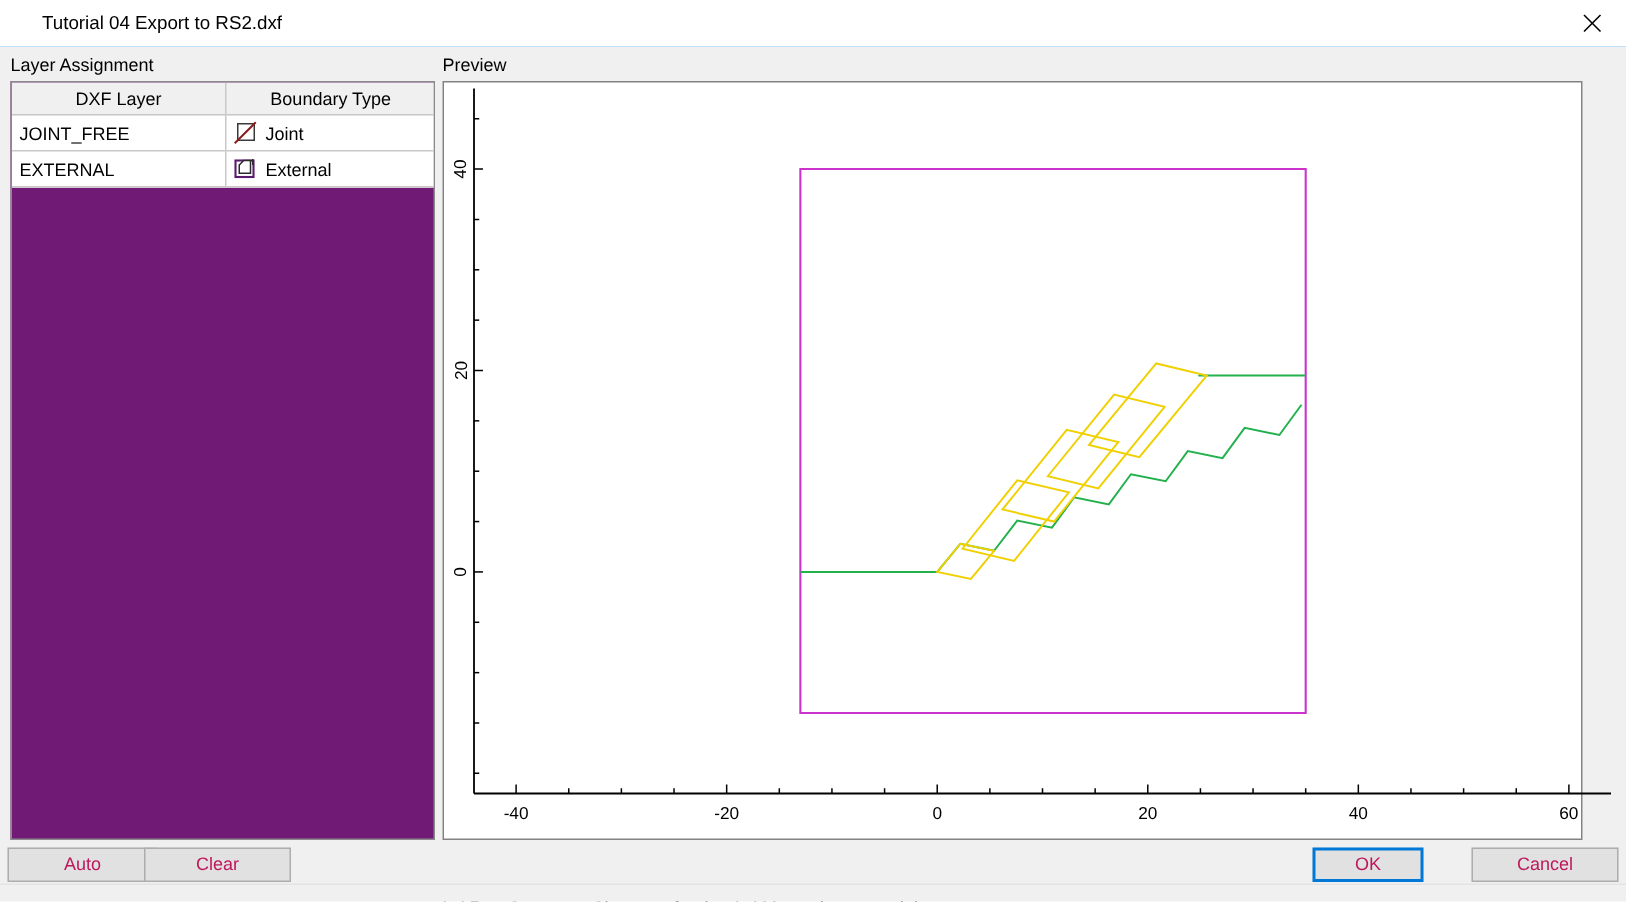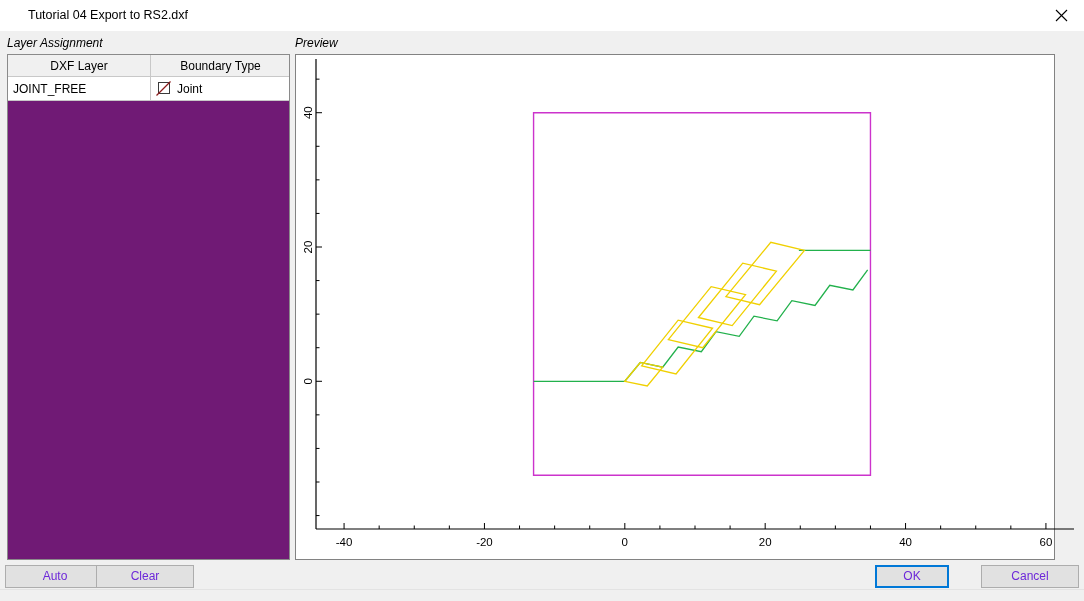--- a/index.html
+++ b/index.html
@@ -56,7 +56,6 @@
     font-size: 12px;
     color: #000000;
     white-space: nowrap;
-    font-style: italic;
   }
   .label-layer-assign { left: 7px; top: 5px; }
   .label-preview { left: 295px; top: 5px; }

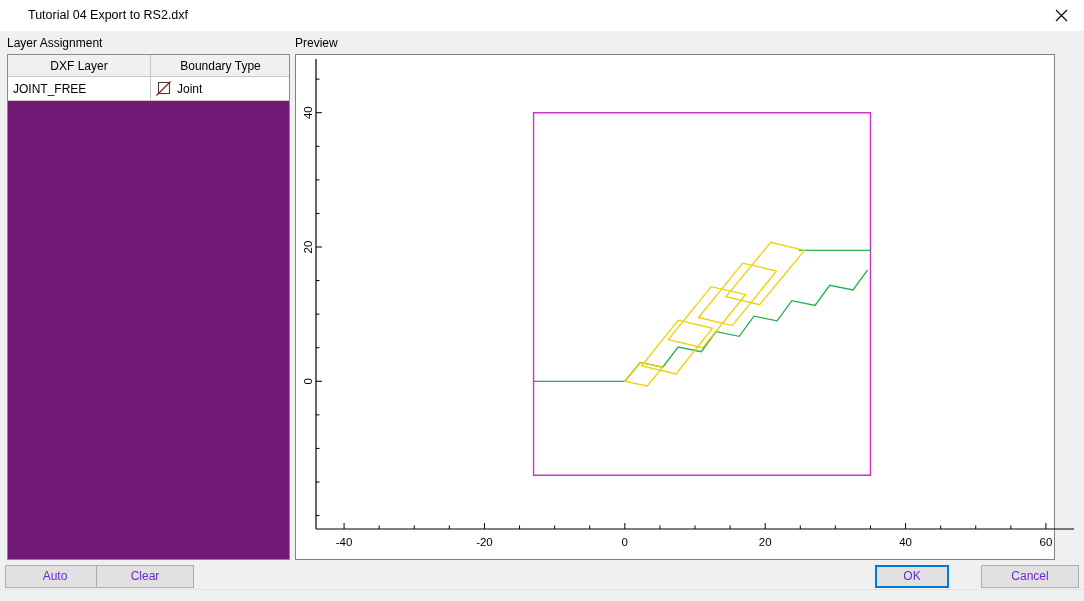--- a/index.html
+++ b/index.html
@@ -214,6 +214,19 @@
                 <line x1="1.5" y1="15.5" x2="15.5" y2="1.5" stroke="#8b1a1a" stroke-width="1.3"></line>
               </svg>
               <span>Joint</span>
+            </span>
+          </td>
+        </tr>
+        <tr>
+          <td>EXTERNAL</td>
+          <td>
+            <span class="bt-cell">
+              <svg class="bt-icon" viewBox="0 0 17 17">
+                <rect x="2" y="3" width="12" height="11" fill="#ffffff" stroke="#5a1b6e" stroke-width="1.4"></rect>
+                <path d="M4.5 6 L7.5 3 L12 3 L12 11.5 L4.5 11.5 Z" fill="#ffffff" stroke="#2b2b2b" stroke-width="1"></path>
+                <line x1="13.5" y1="2" x2="13.5" y2="6" stroke="#2b2b2b" stroke-width="1"></line>
+              </svg>
+              <span>External</span>
             </span>
           </td>
         </tr>

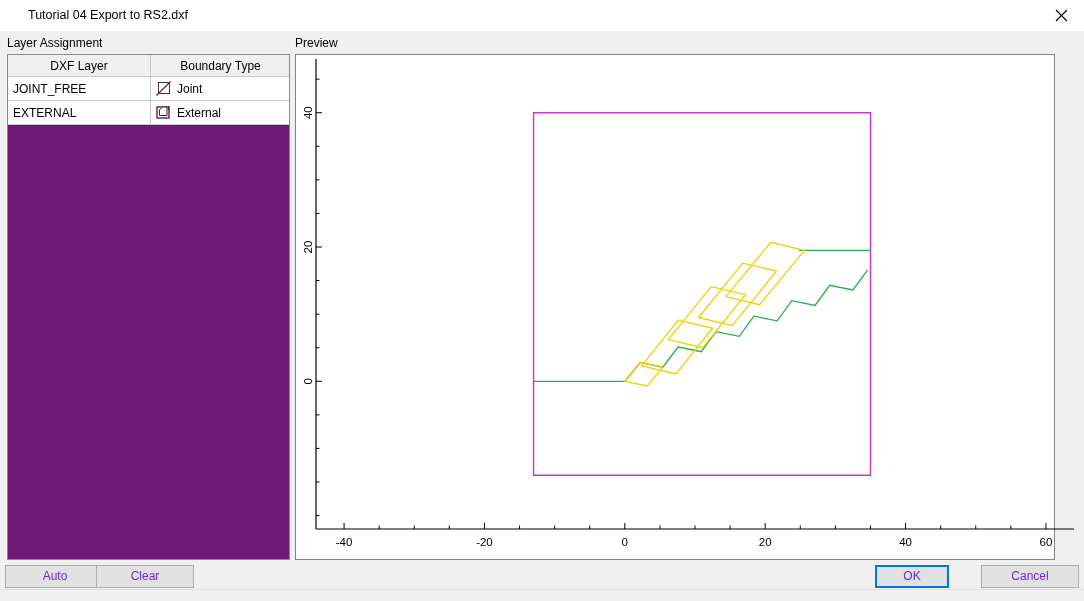--- a/index.html
+++ b/index.html
@@ -109,7 +109,7 @@
     box-sizing: border-box;
     font-family: "Liberation Sans", sans-serif;
     font-size: 12px;
-    color: #6d28d9;
+    color: #be185d;
     text-align: center;
     line-height: 21px;
     cursor: default;

